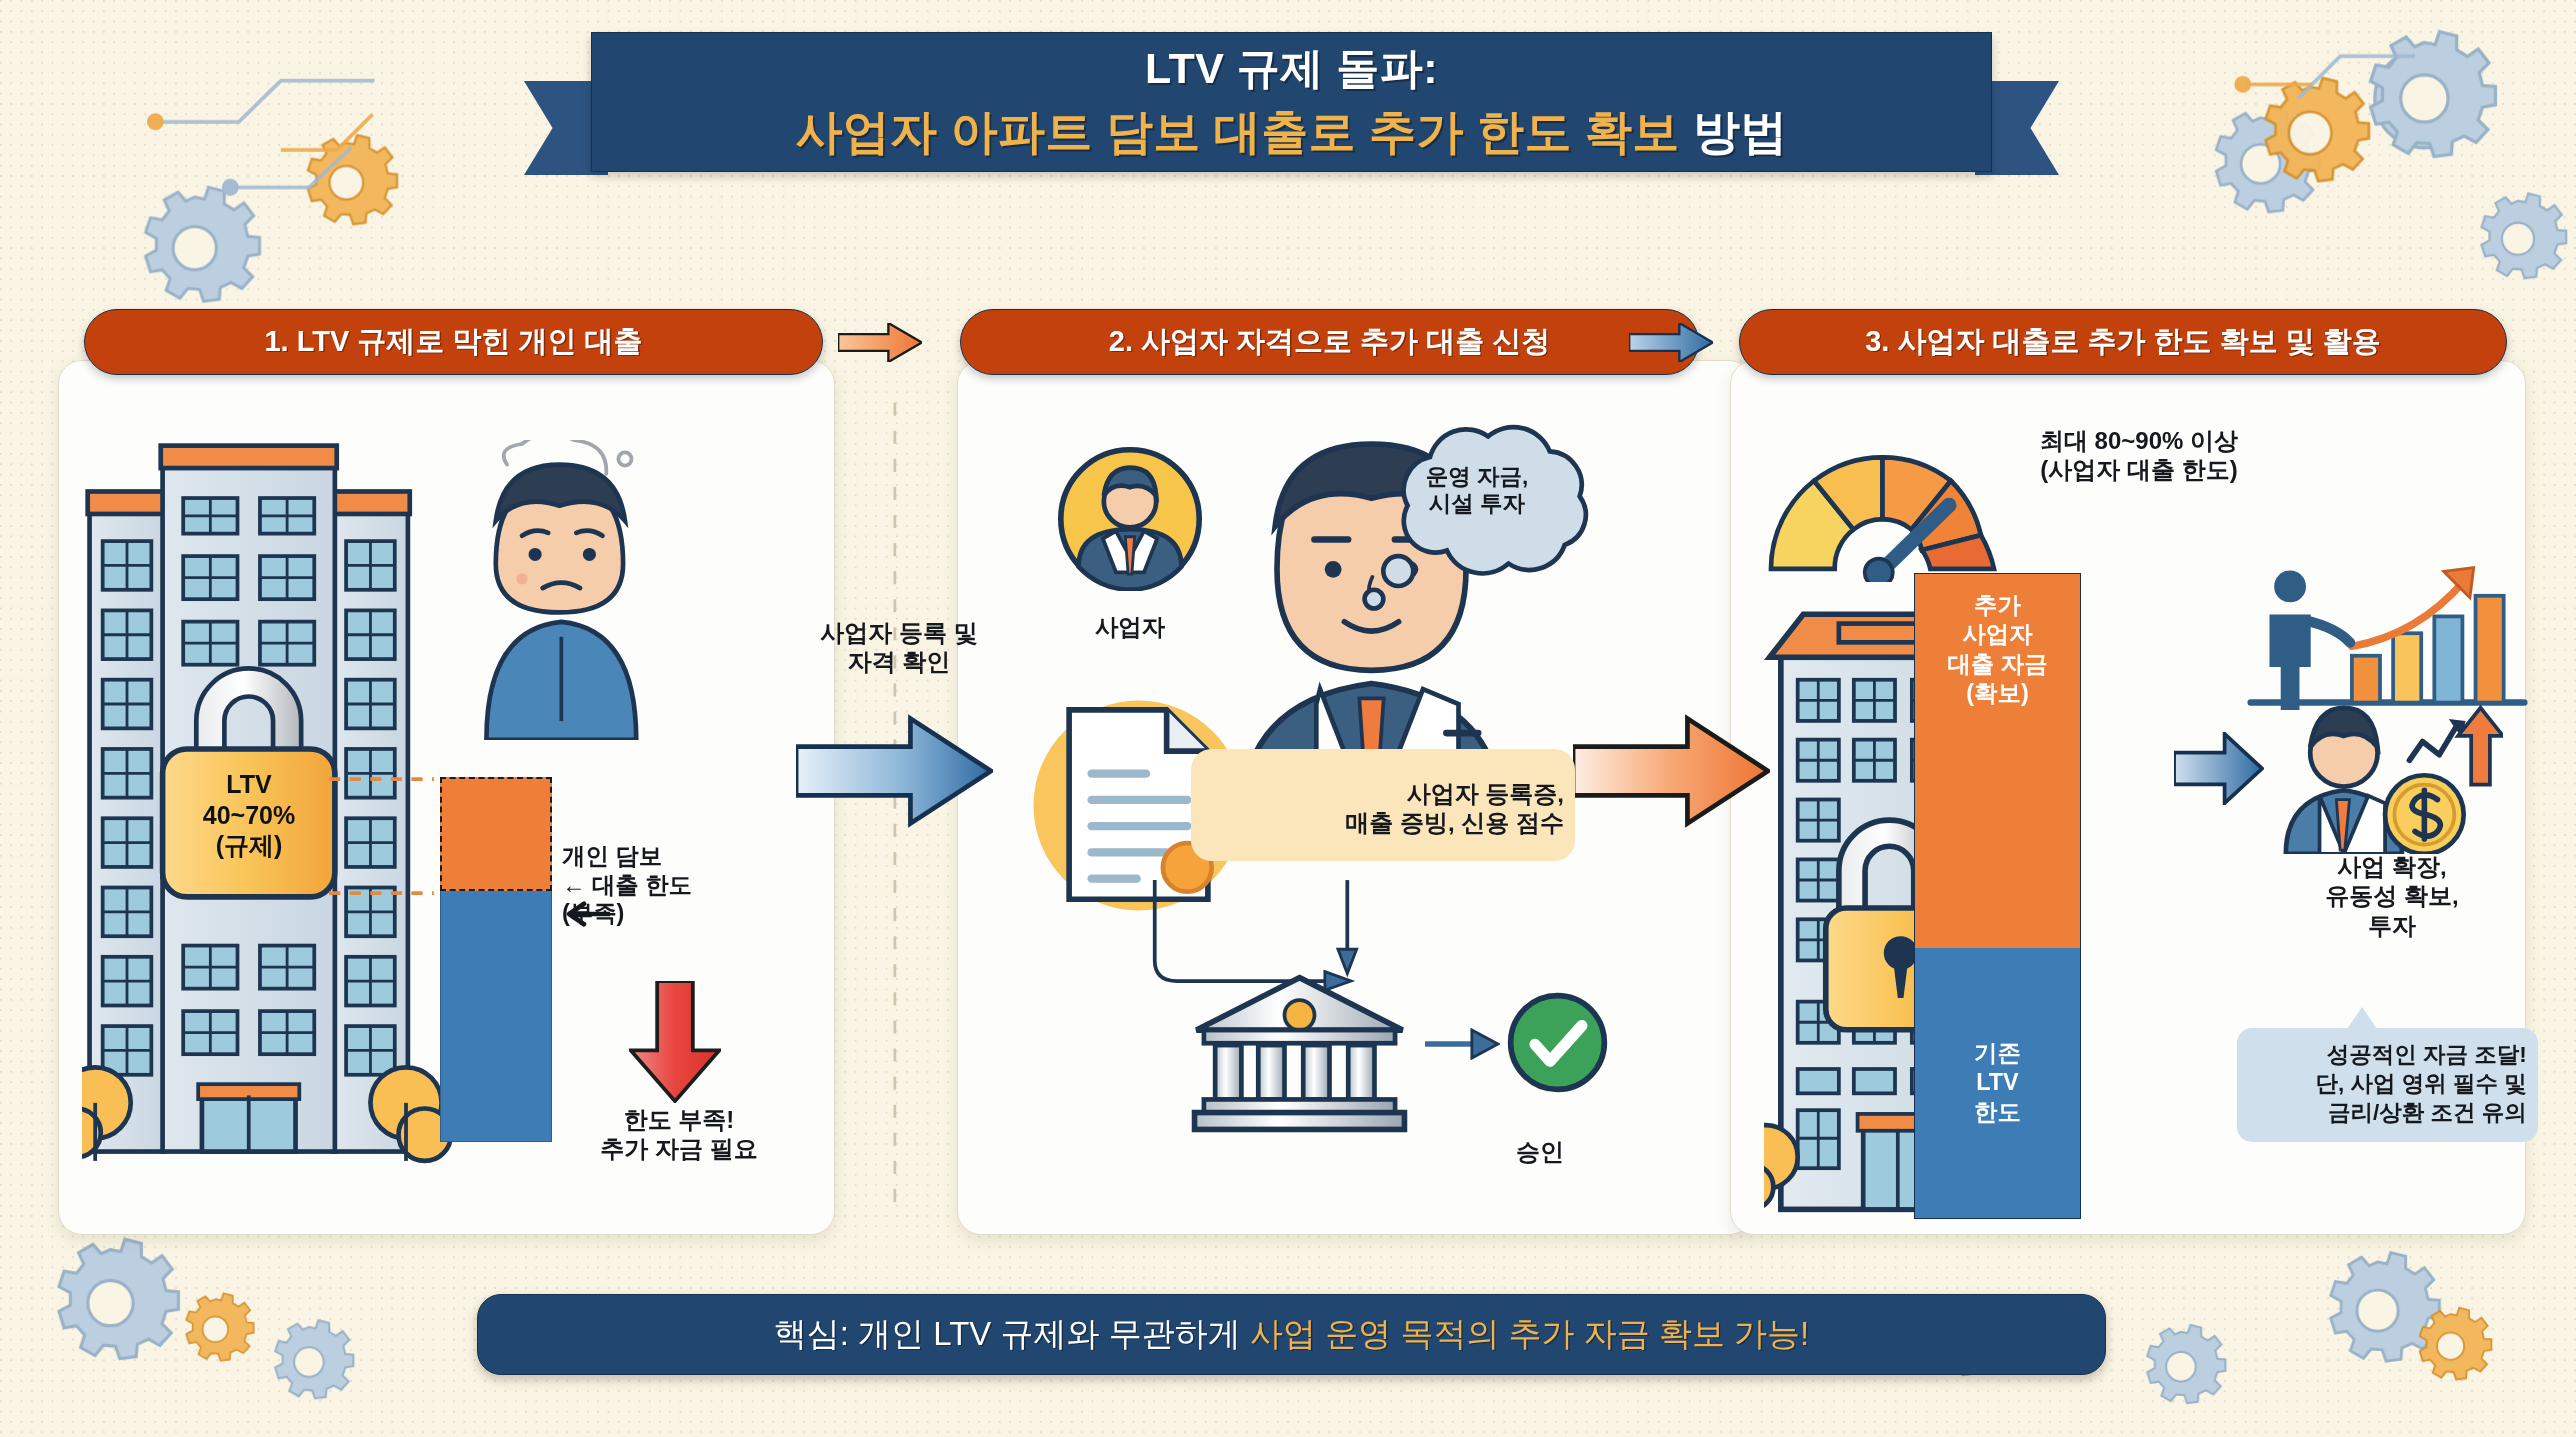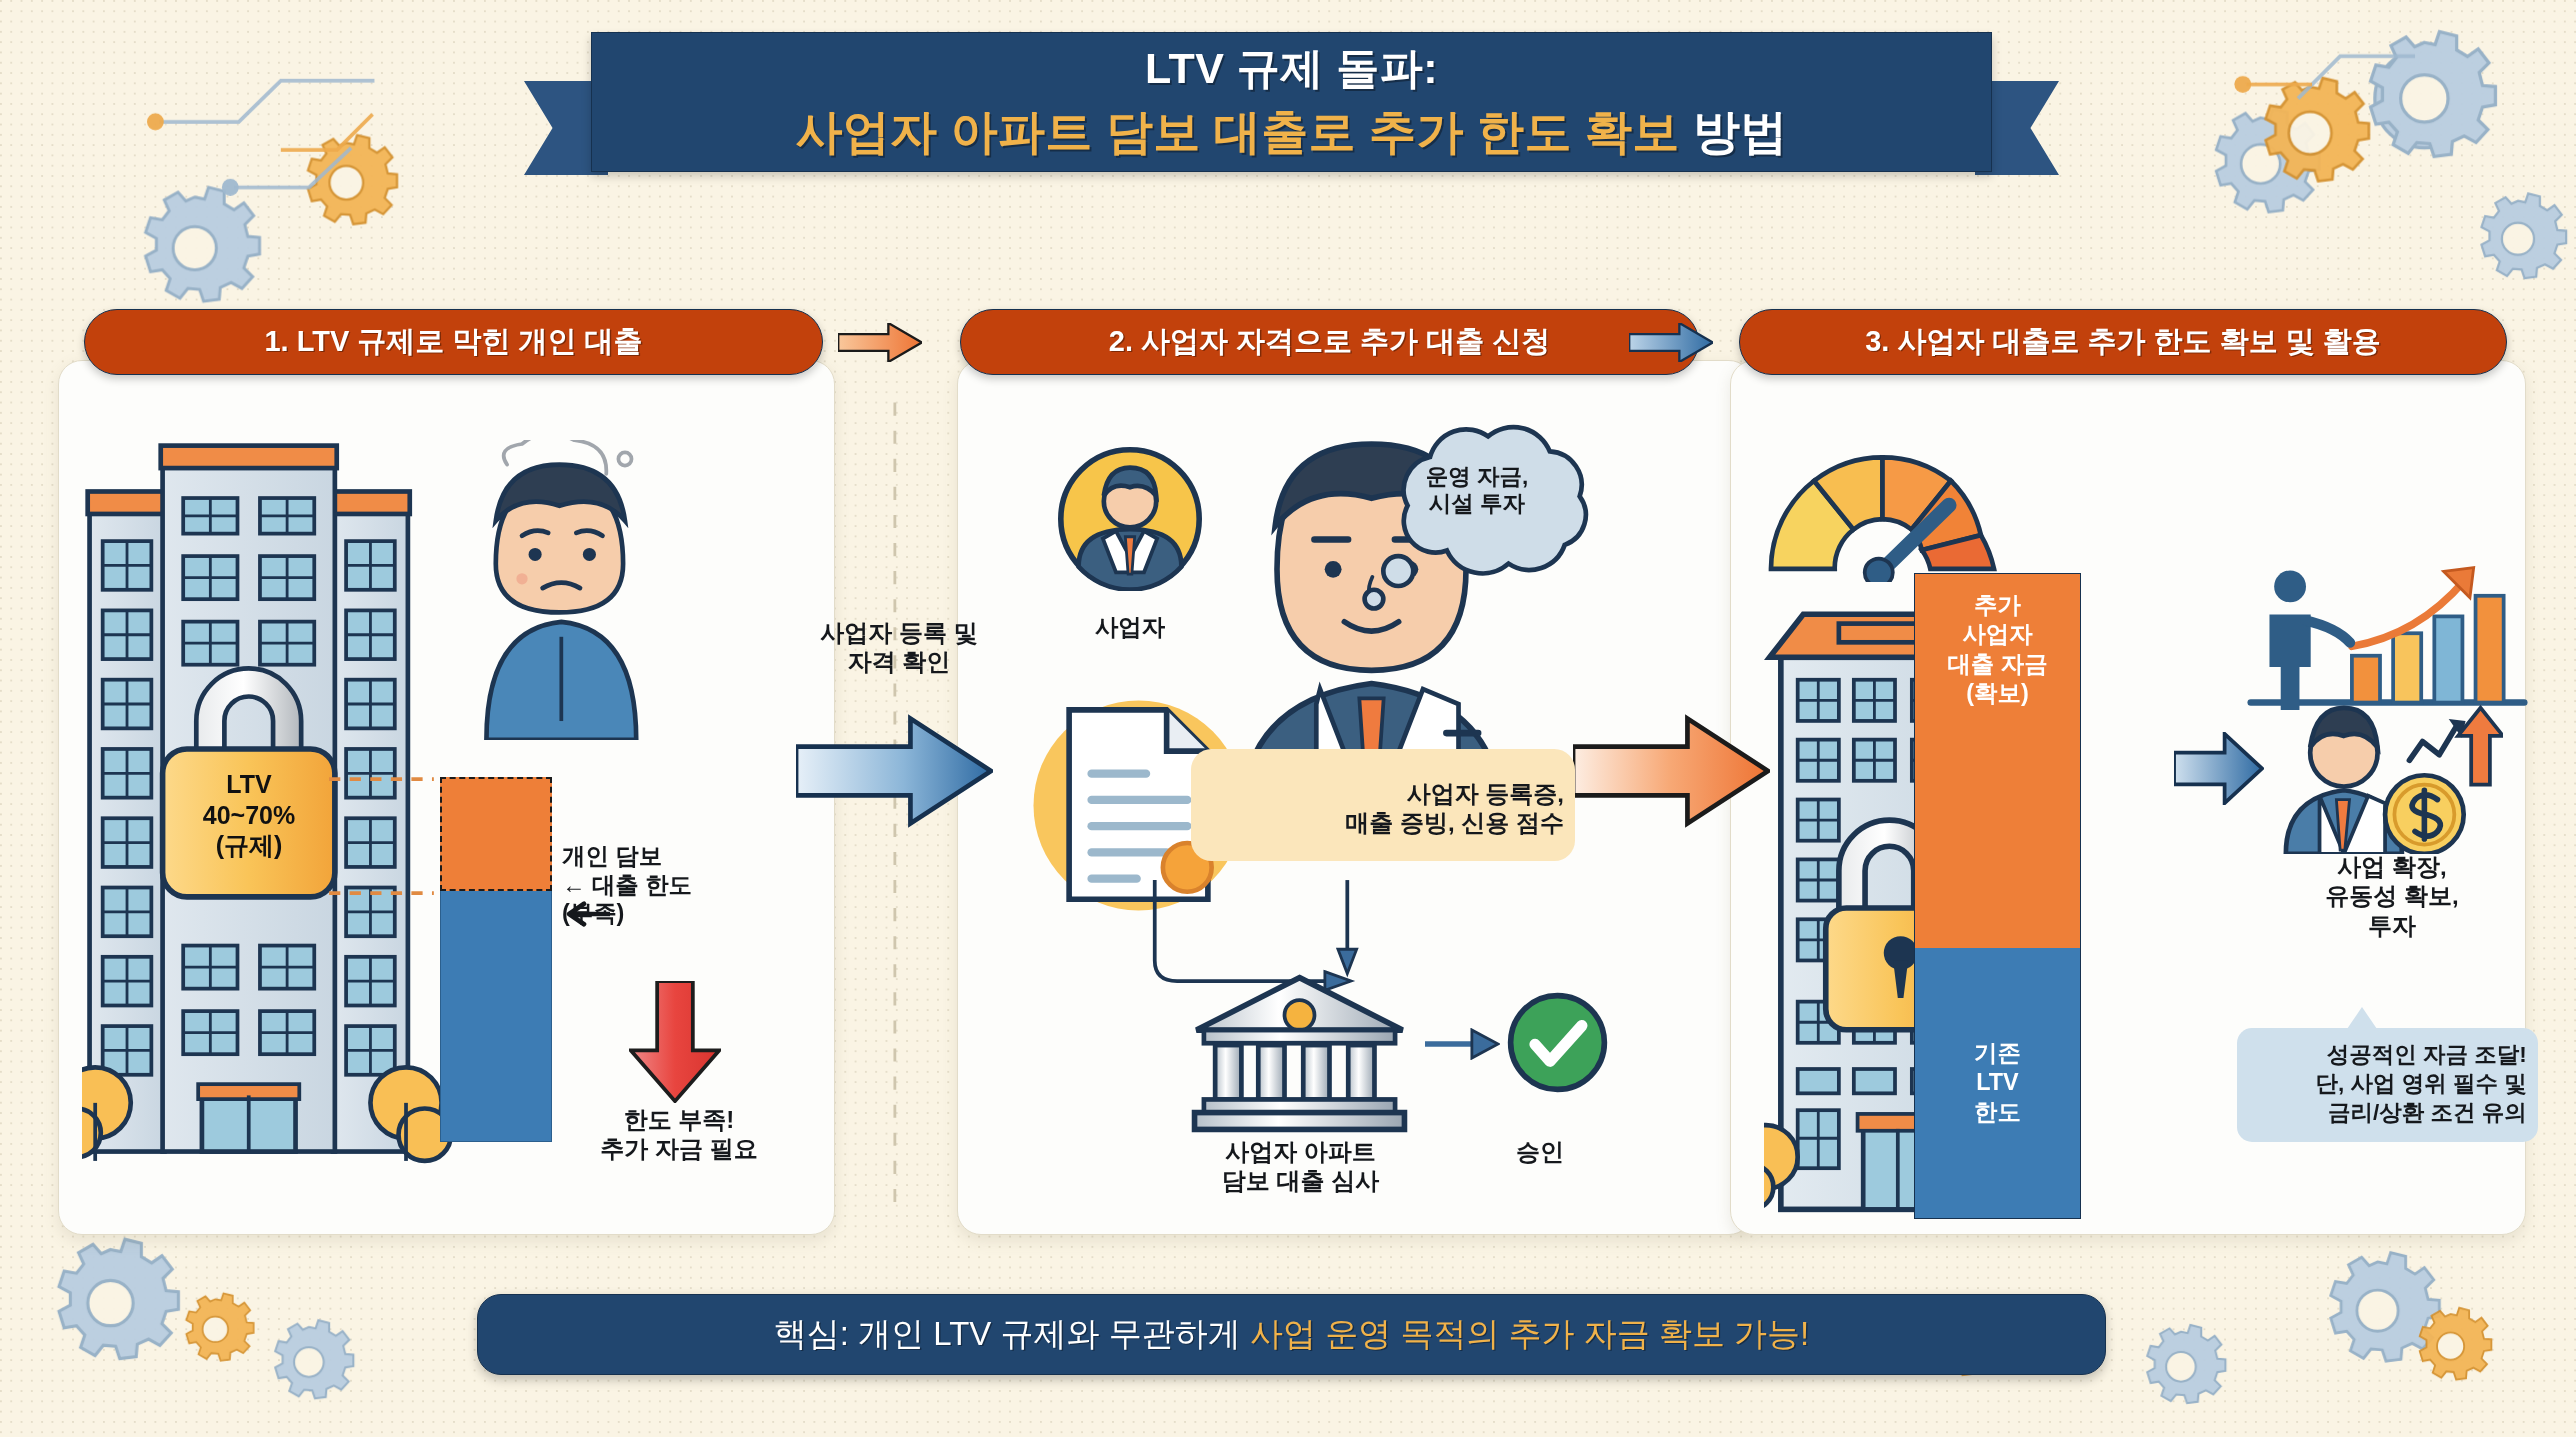--- a/index.html
+++ b/index.html
@@ -541,6 +541,8 @@
     <path d="M132,150 L206,78" stroke="#2f5d86" stroke-width="16" stroke-linecap="round"></path>
     <circle cx="131" cy="150" r="15" fill="#2f5d86" stroke="#1d3551" stroke-width="4"></circle>
   </svg>
+  <div class="ktxt" id="p3-gauge-label">최대 80~90% 이상
+(사업자 대출 한도)</div>
 
   <svg style="position:absolute;left:1764px;top:599px;" width="262" height="620" viewBox="0 0 280 662">
     <defs>

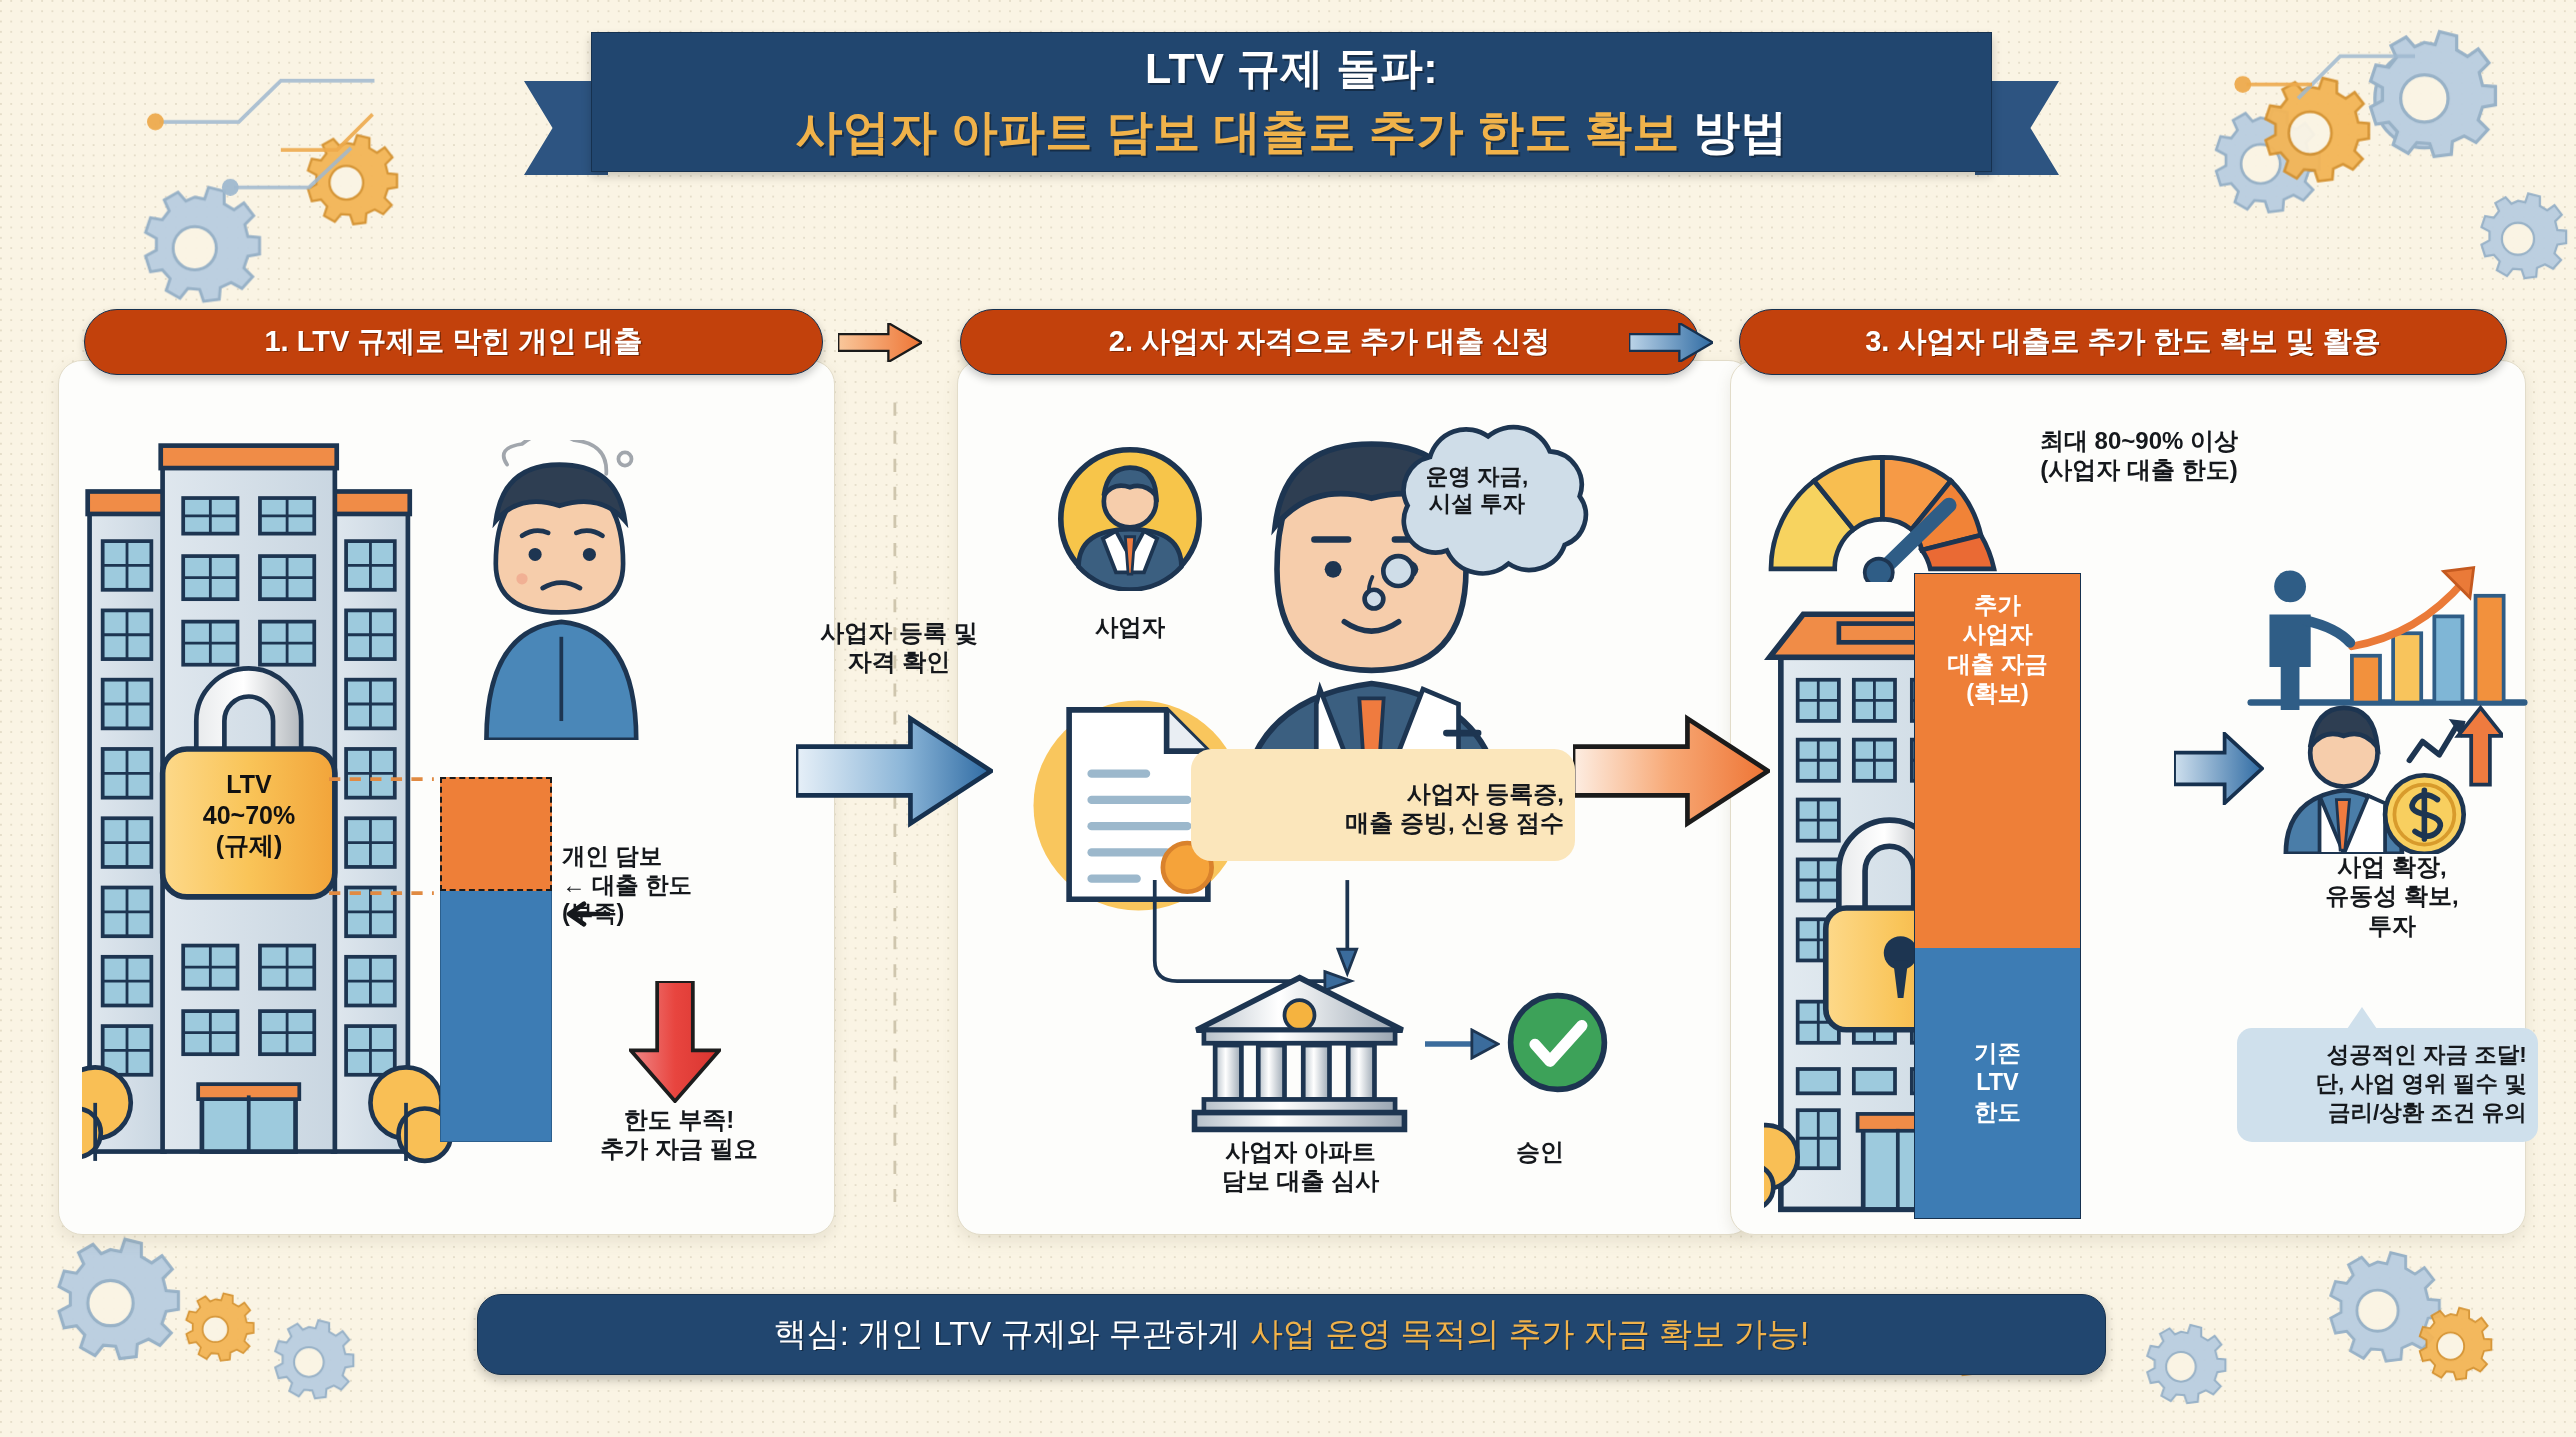--- a/index.html
+++ b/index.html
@@ -507,8 +507,6 @@
     <rect x="18" y="136" width="204" height="14" fill="url(#colG)" stroke="#1d3551" stroke-width="5"></rect>
     <rect x="8" y="150" width="224" height="18" fill="url(#colG)" stroke="#1d3551" stroke-width="6"></rect>
   </svg>
-  <div class="ktxt" id="p2-bank-label">사업자 아파트
-담보 대출 심사</div>
 
   <svg style="position:absolute;left:1425px;top:1028px;" width="75" height="32" viewBox="0 0 80 34">
     <path d="M0,17 H52" stroke="#3b6c9c" stroke-width="6" stroke-linecap="round"></path>

